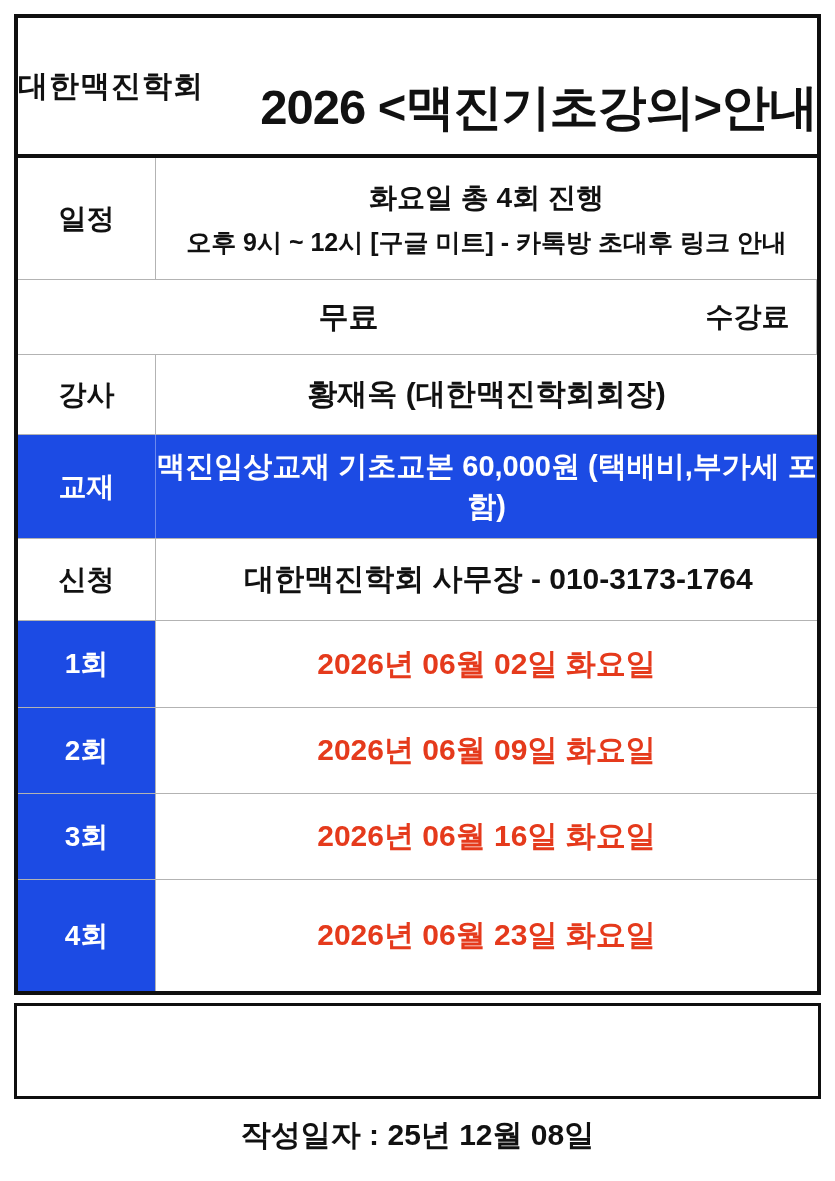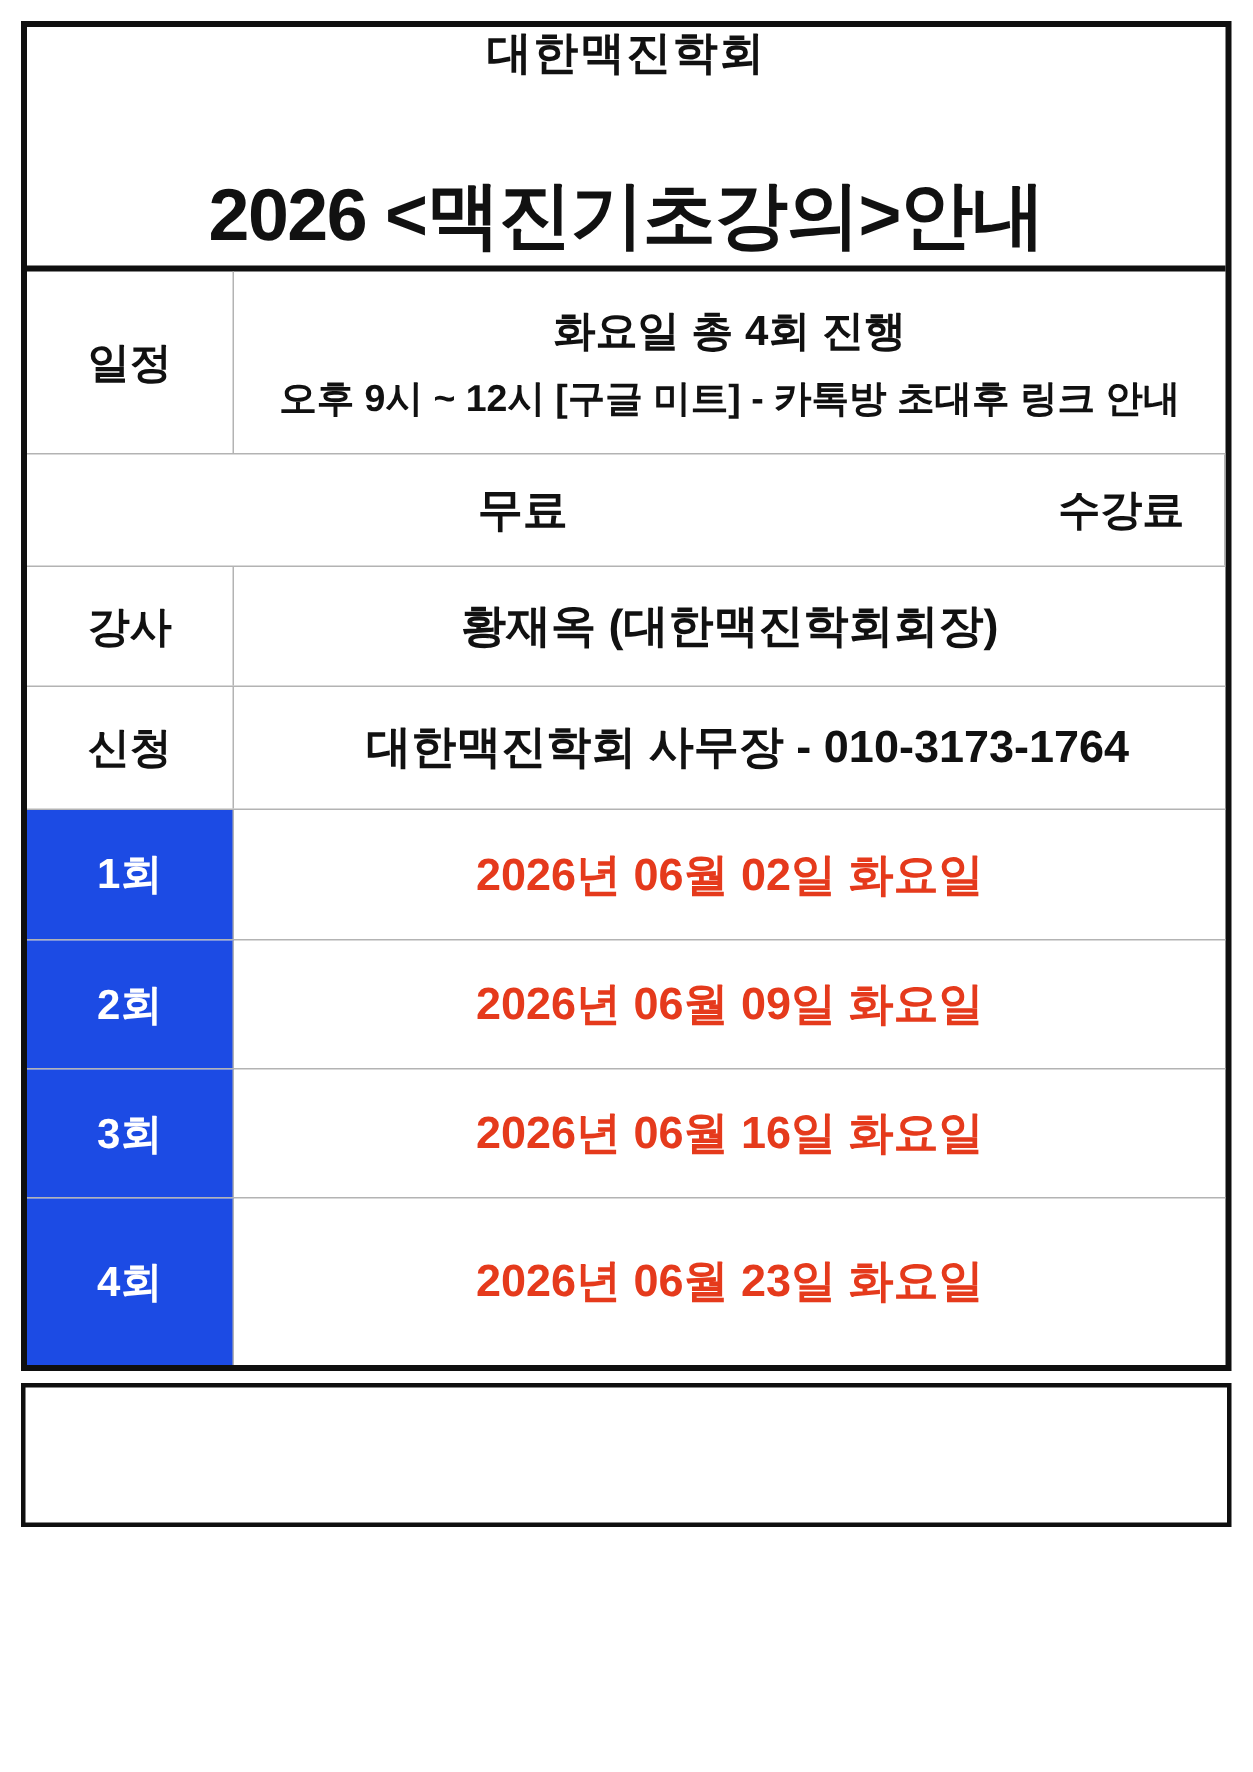--- a/index.html
+++ b/index.html
@@ -28,10 +28,10 @@
   }
 
   .title-block {
-    height: 159px;
+    height: 136px;
     display: flex;
-    flex-direction: column;
-    justify-content: flex-end;
+    flex-direction: row;
+    justify-content: space-between;
     align-items: center;
     gap: 12px;
   }

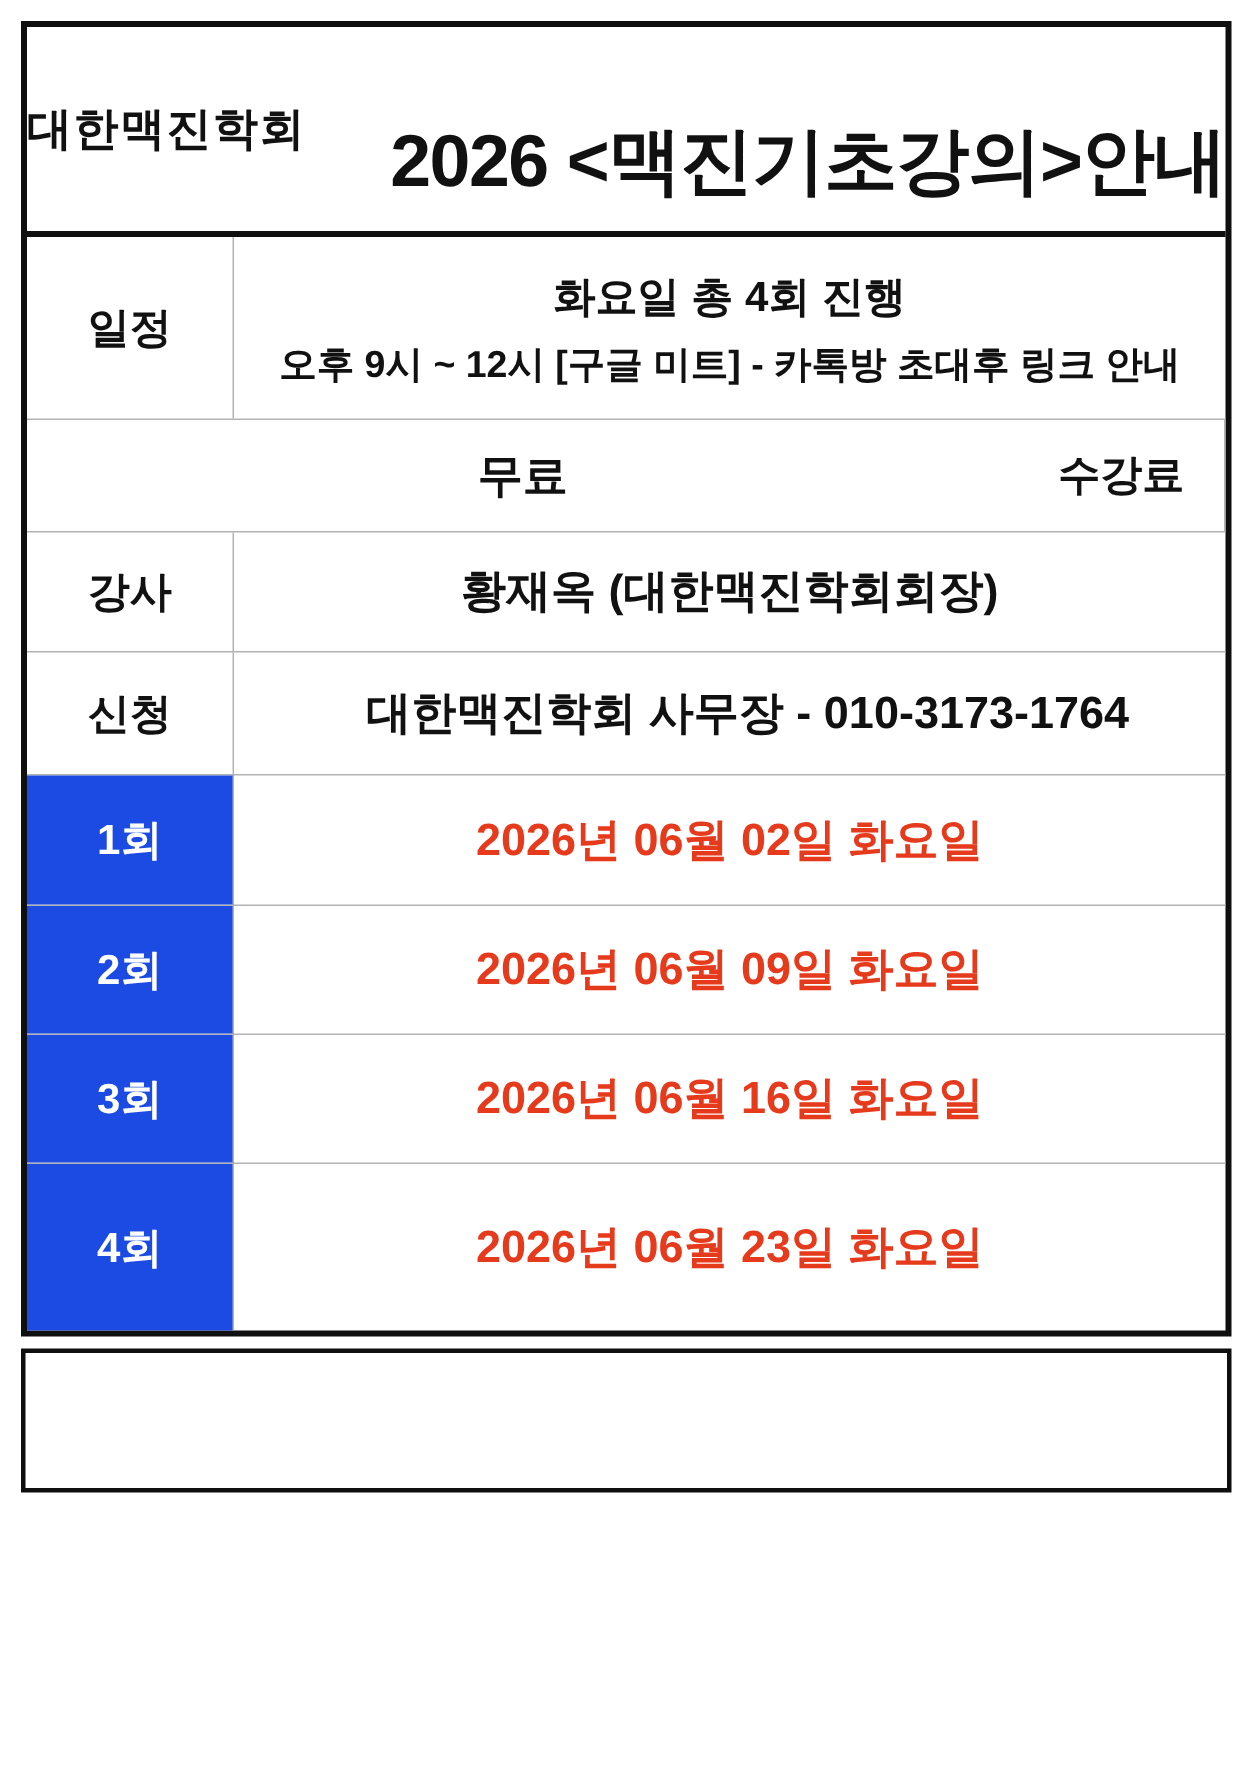--- a/index.html
+++ b/index.html
@@ -133,6 +133,10 @@
       <div class="cell content">황재옥 (대한맥진학회회장)</div>
     </div>
 
+    <div class="row r-highlight h104">
+      <div class="cell label">교재</div>
+      <div class="cell content">맥진임상교재 기초교본 60,000원 (택배비,부가세 포함)</div>
+    </div>
 
     <div class="row h82">
       <div class="cell label">신청</div>

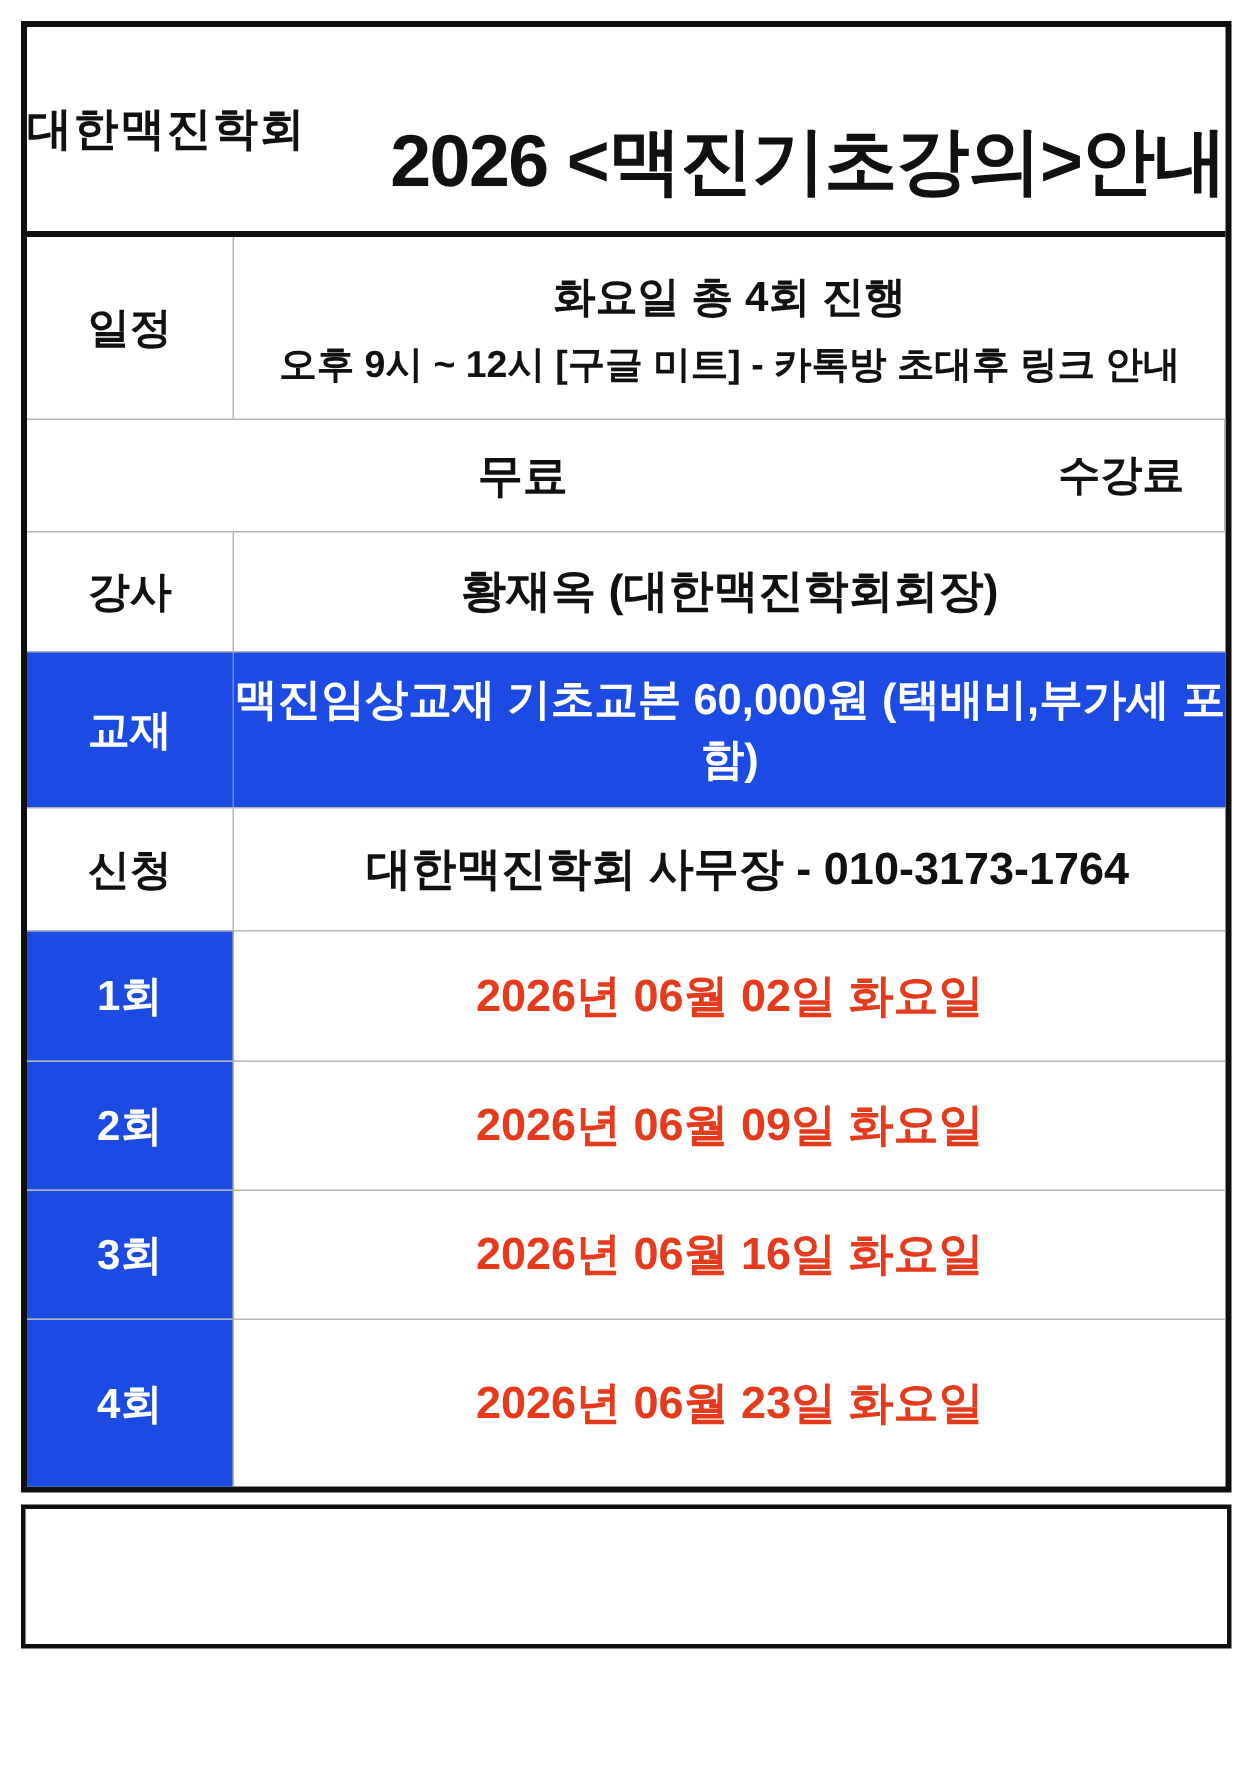--- a/index.html
+++ b/index.html
@@ -167,6 +167,7 @@
 
   <div class="notes-box"></div>
 
+  <div class="date-line">작성일자 : 25년 12월 08일</div>
 
 </div>
 

